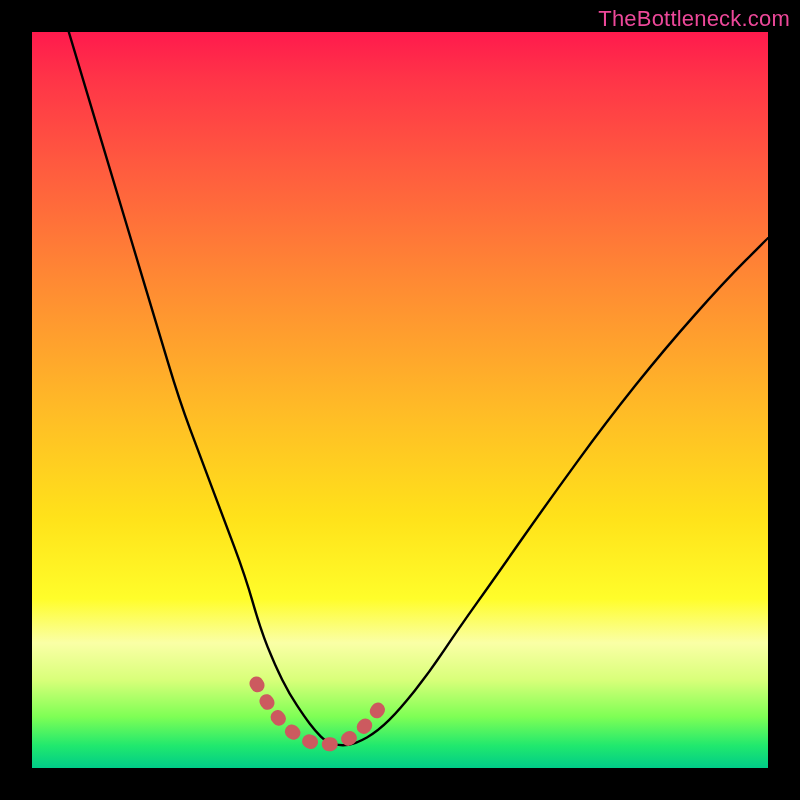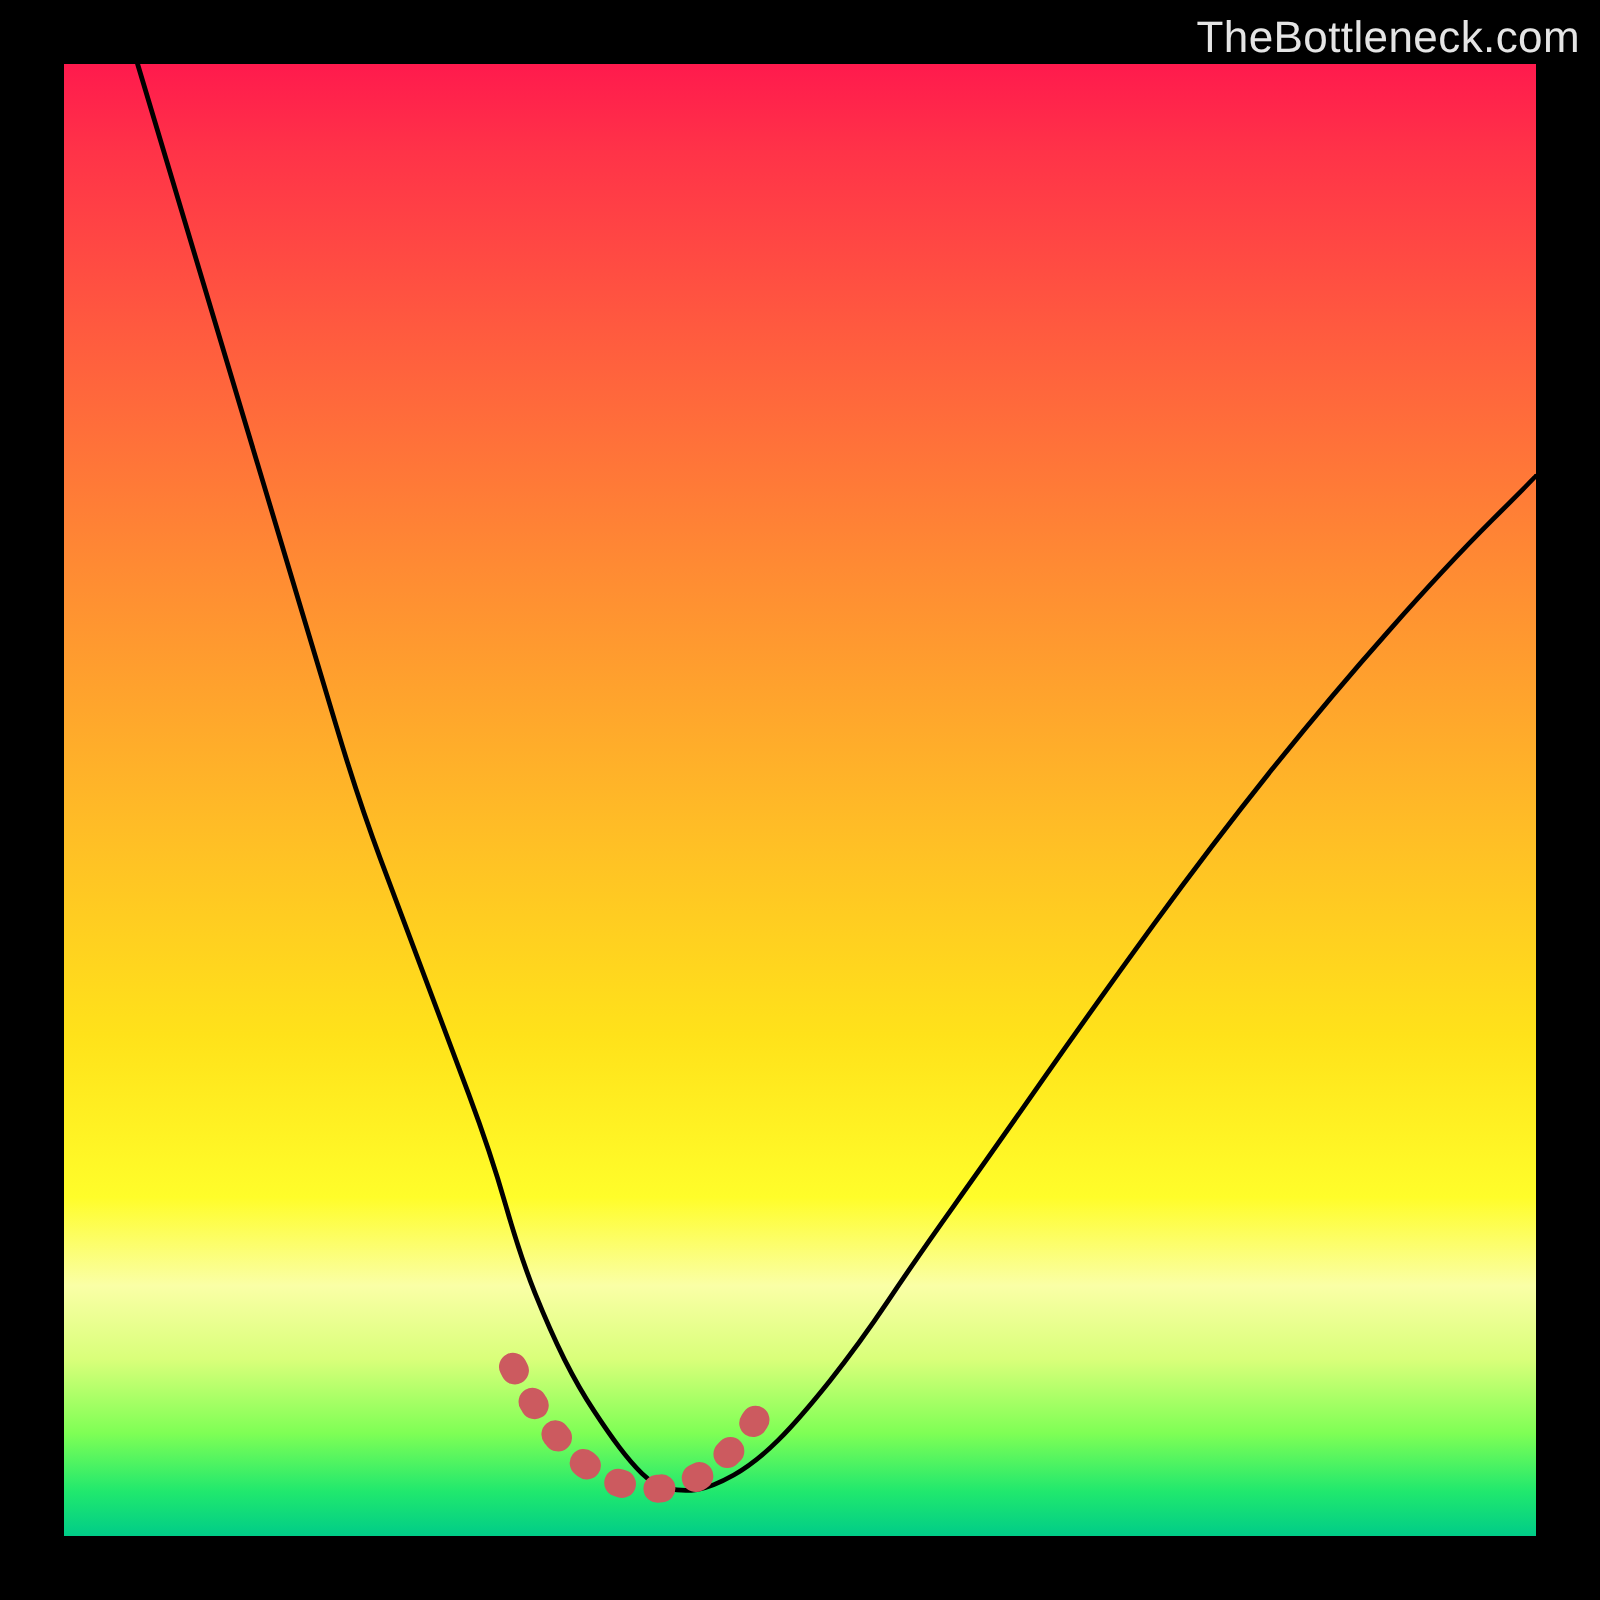--- a/index.html
+++ b/index.html
@@ -41,7 +41,7 @@
     position: absolute;
     top: 6px;
     right: 10px;
-    color: #e5e5e5;
+    color: #ec4899;
     font-size: 22px;
     letter-spacing: 0.2px;
     font-weight: 400;

